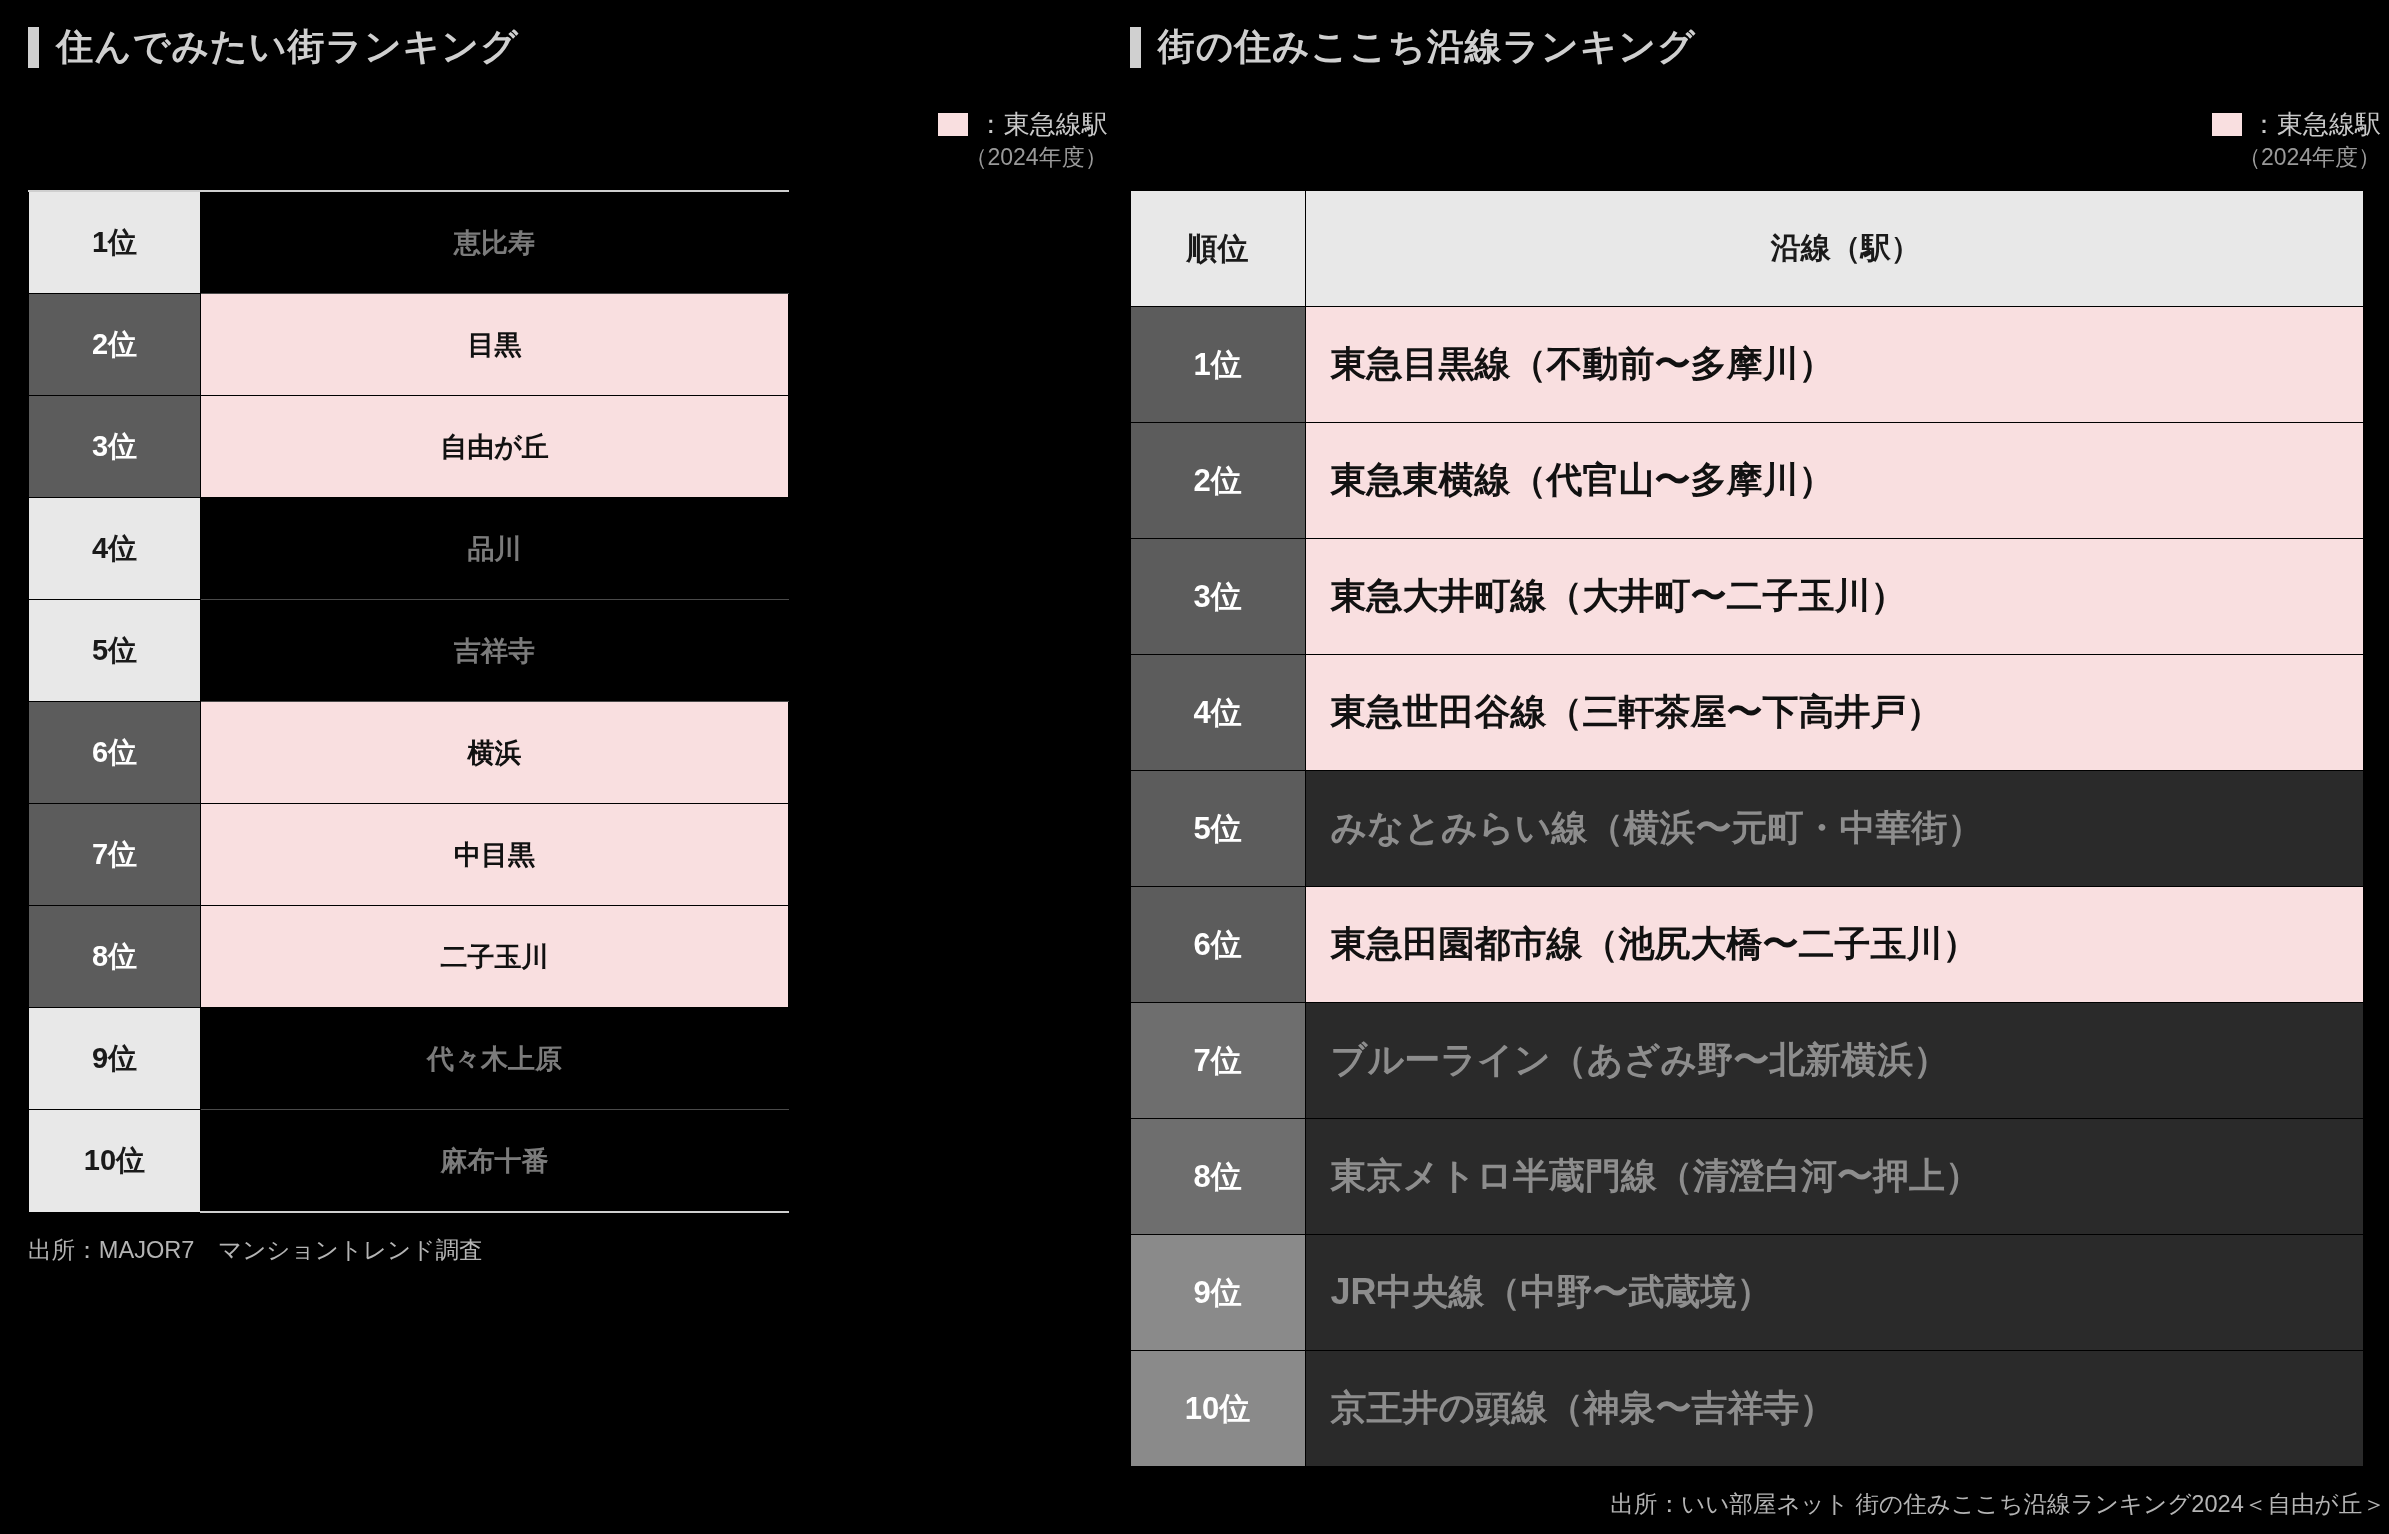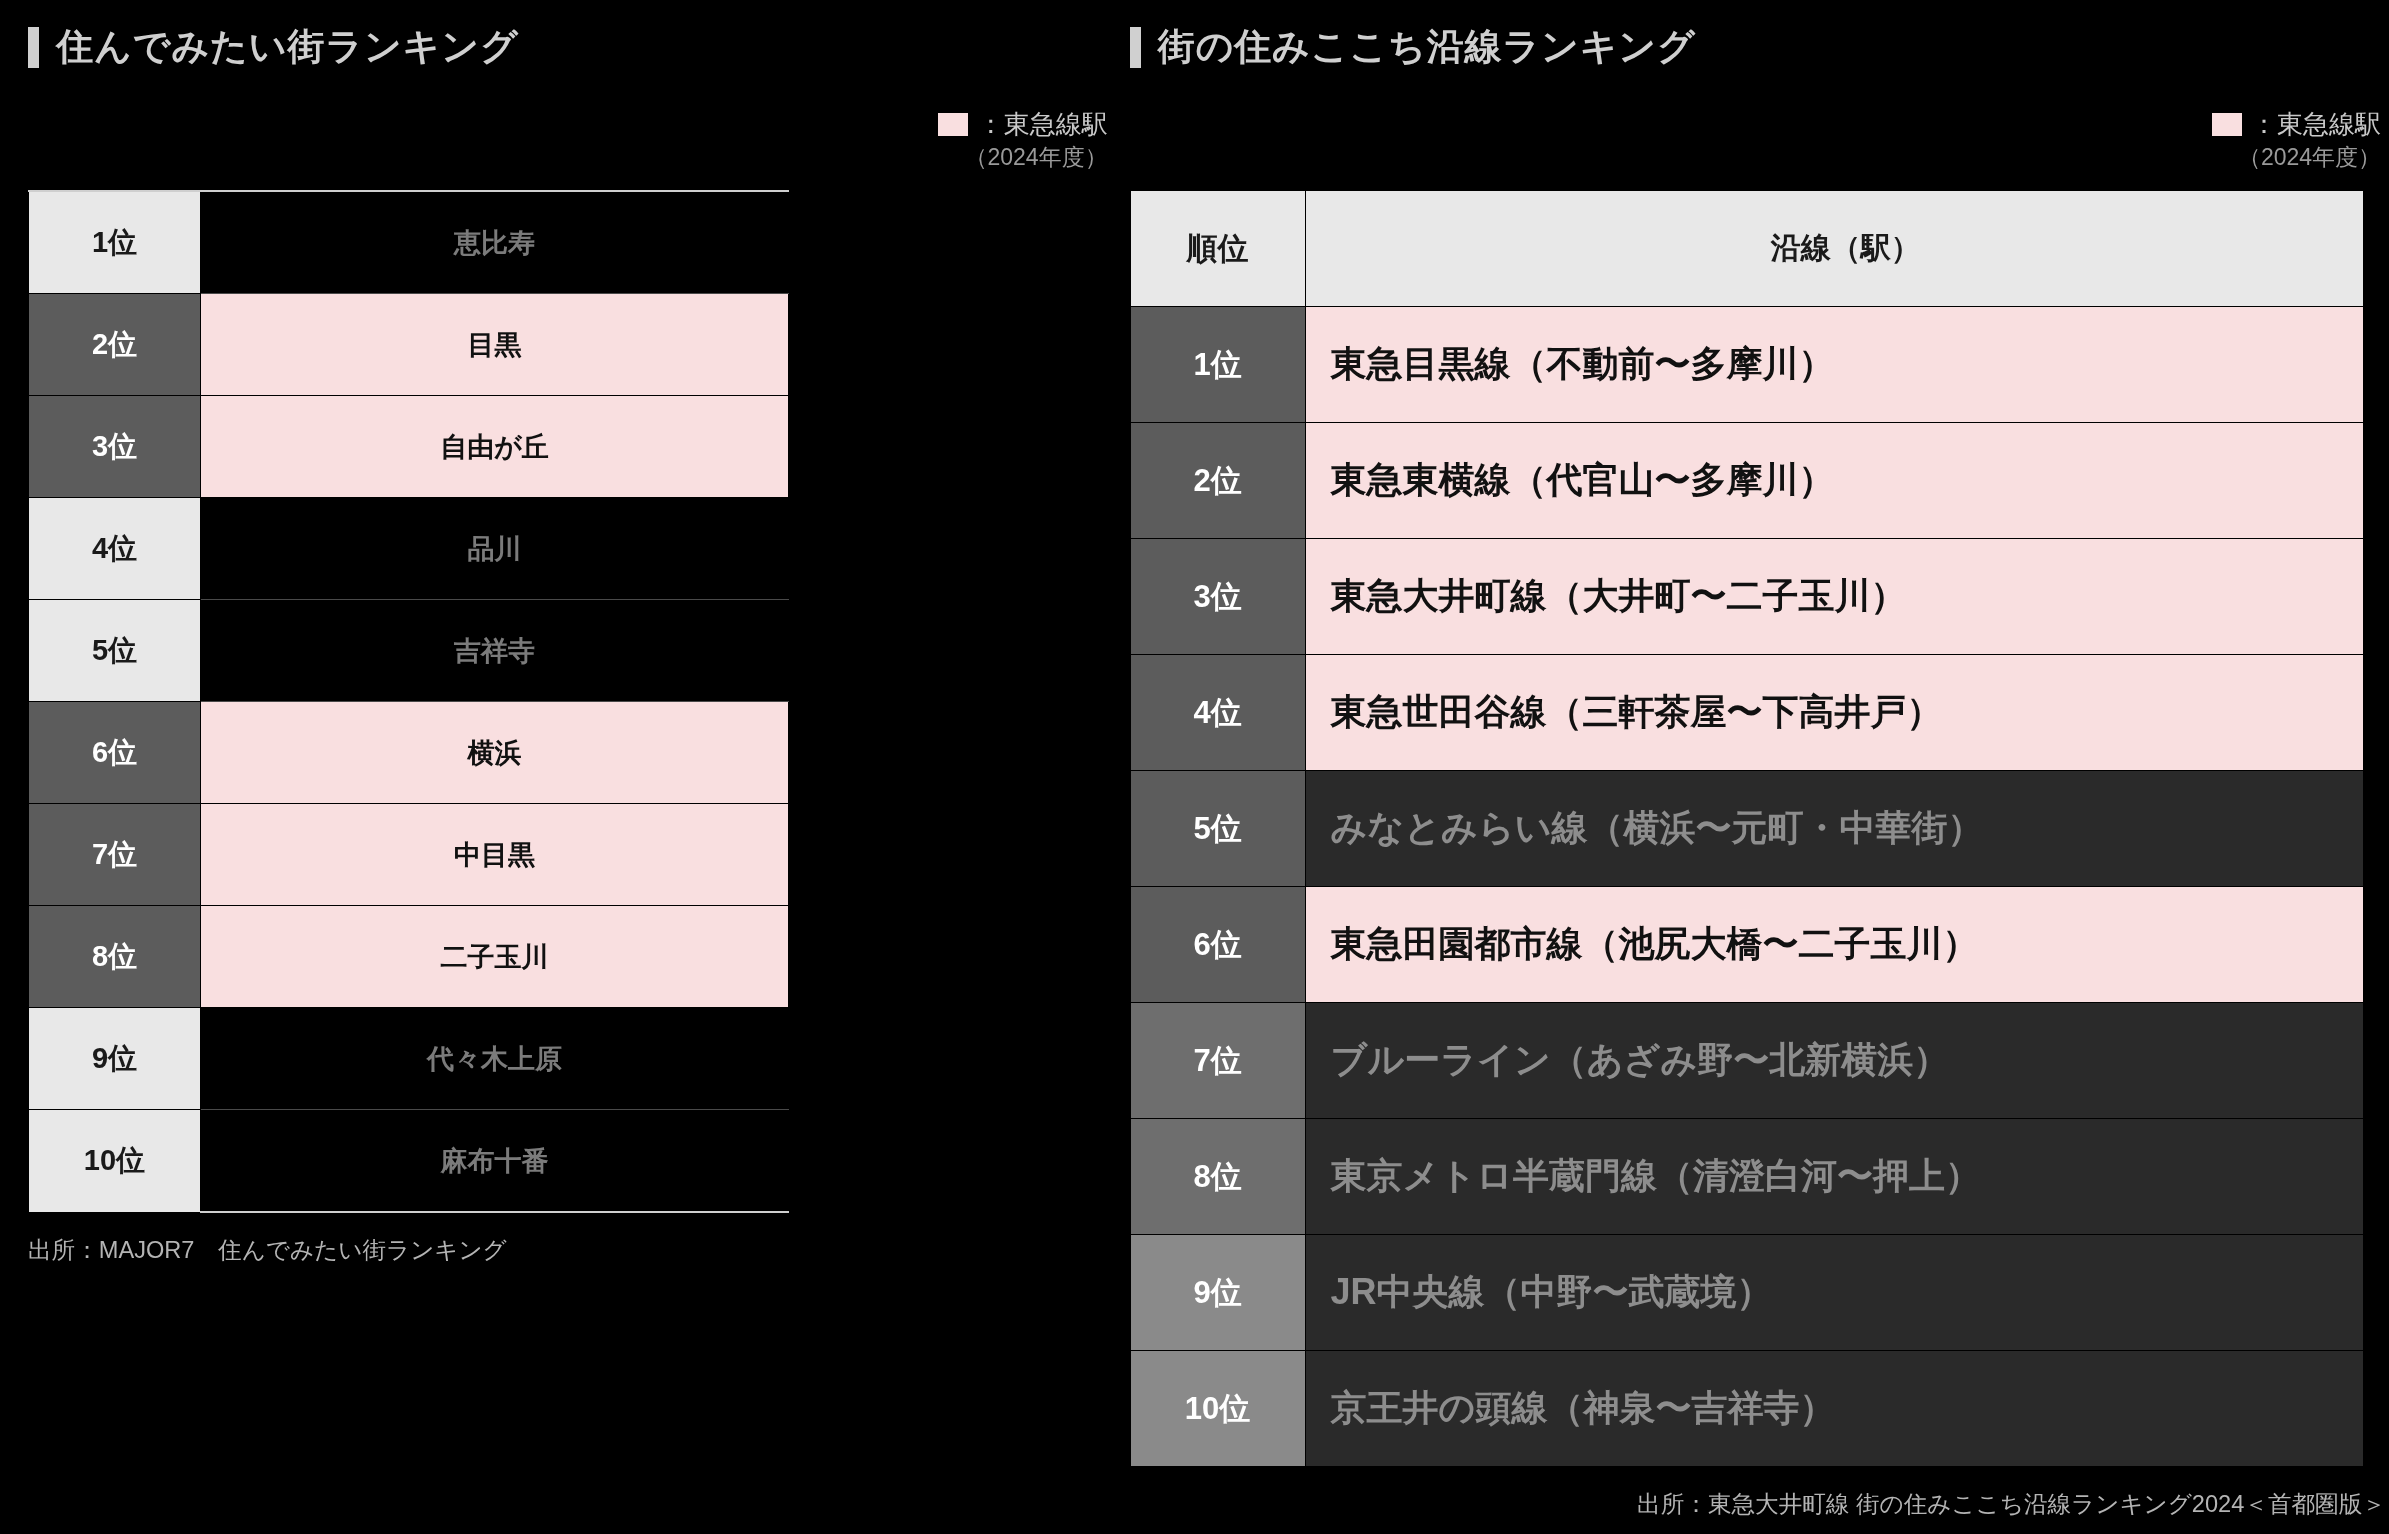--- a/index.html
+++ b/index.html
@@ -278,7 +278,7 @@
       </tbody>
     </table>
 
-    <div class="source">出所：MAJOR7　住んでみたい街ランキング</div>
+    <div class="source">出所：MAJOR7　マンショントレンド調査</div>
   </section>
 
   <section class="panel panel-right">

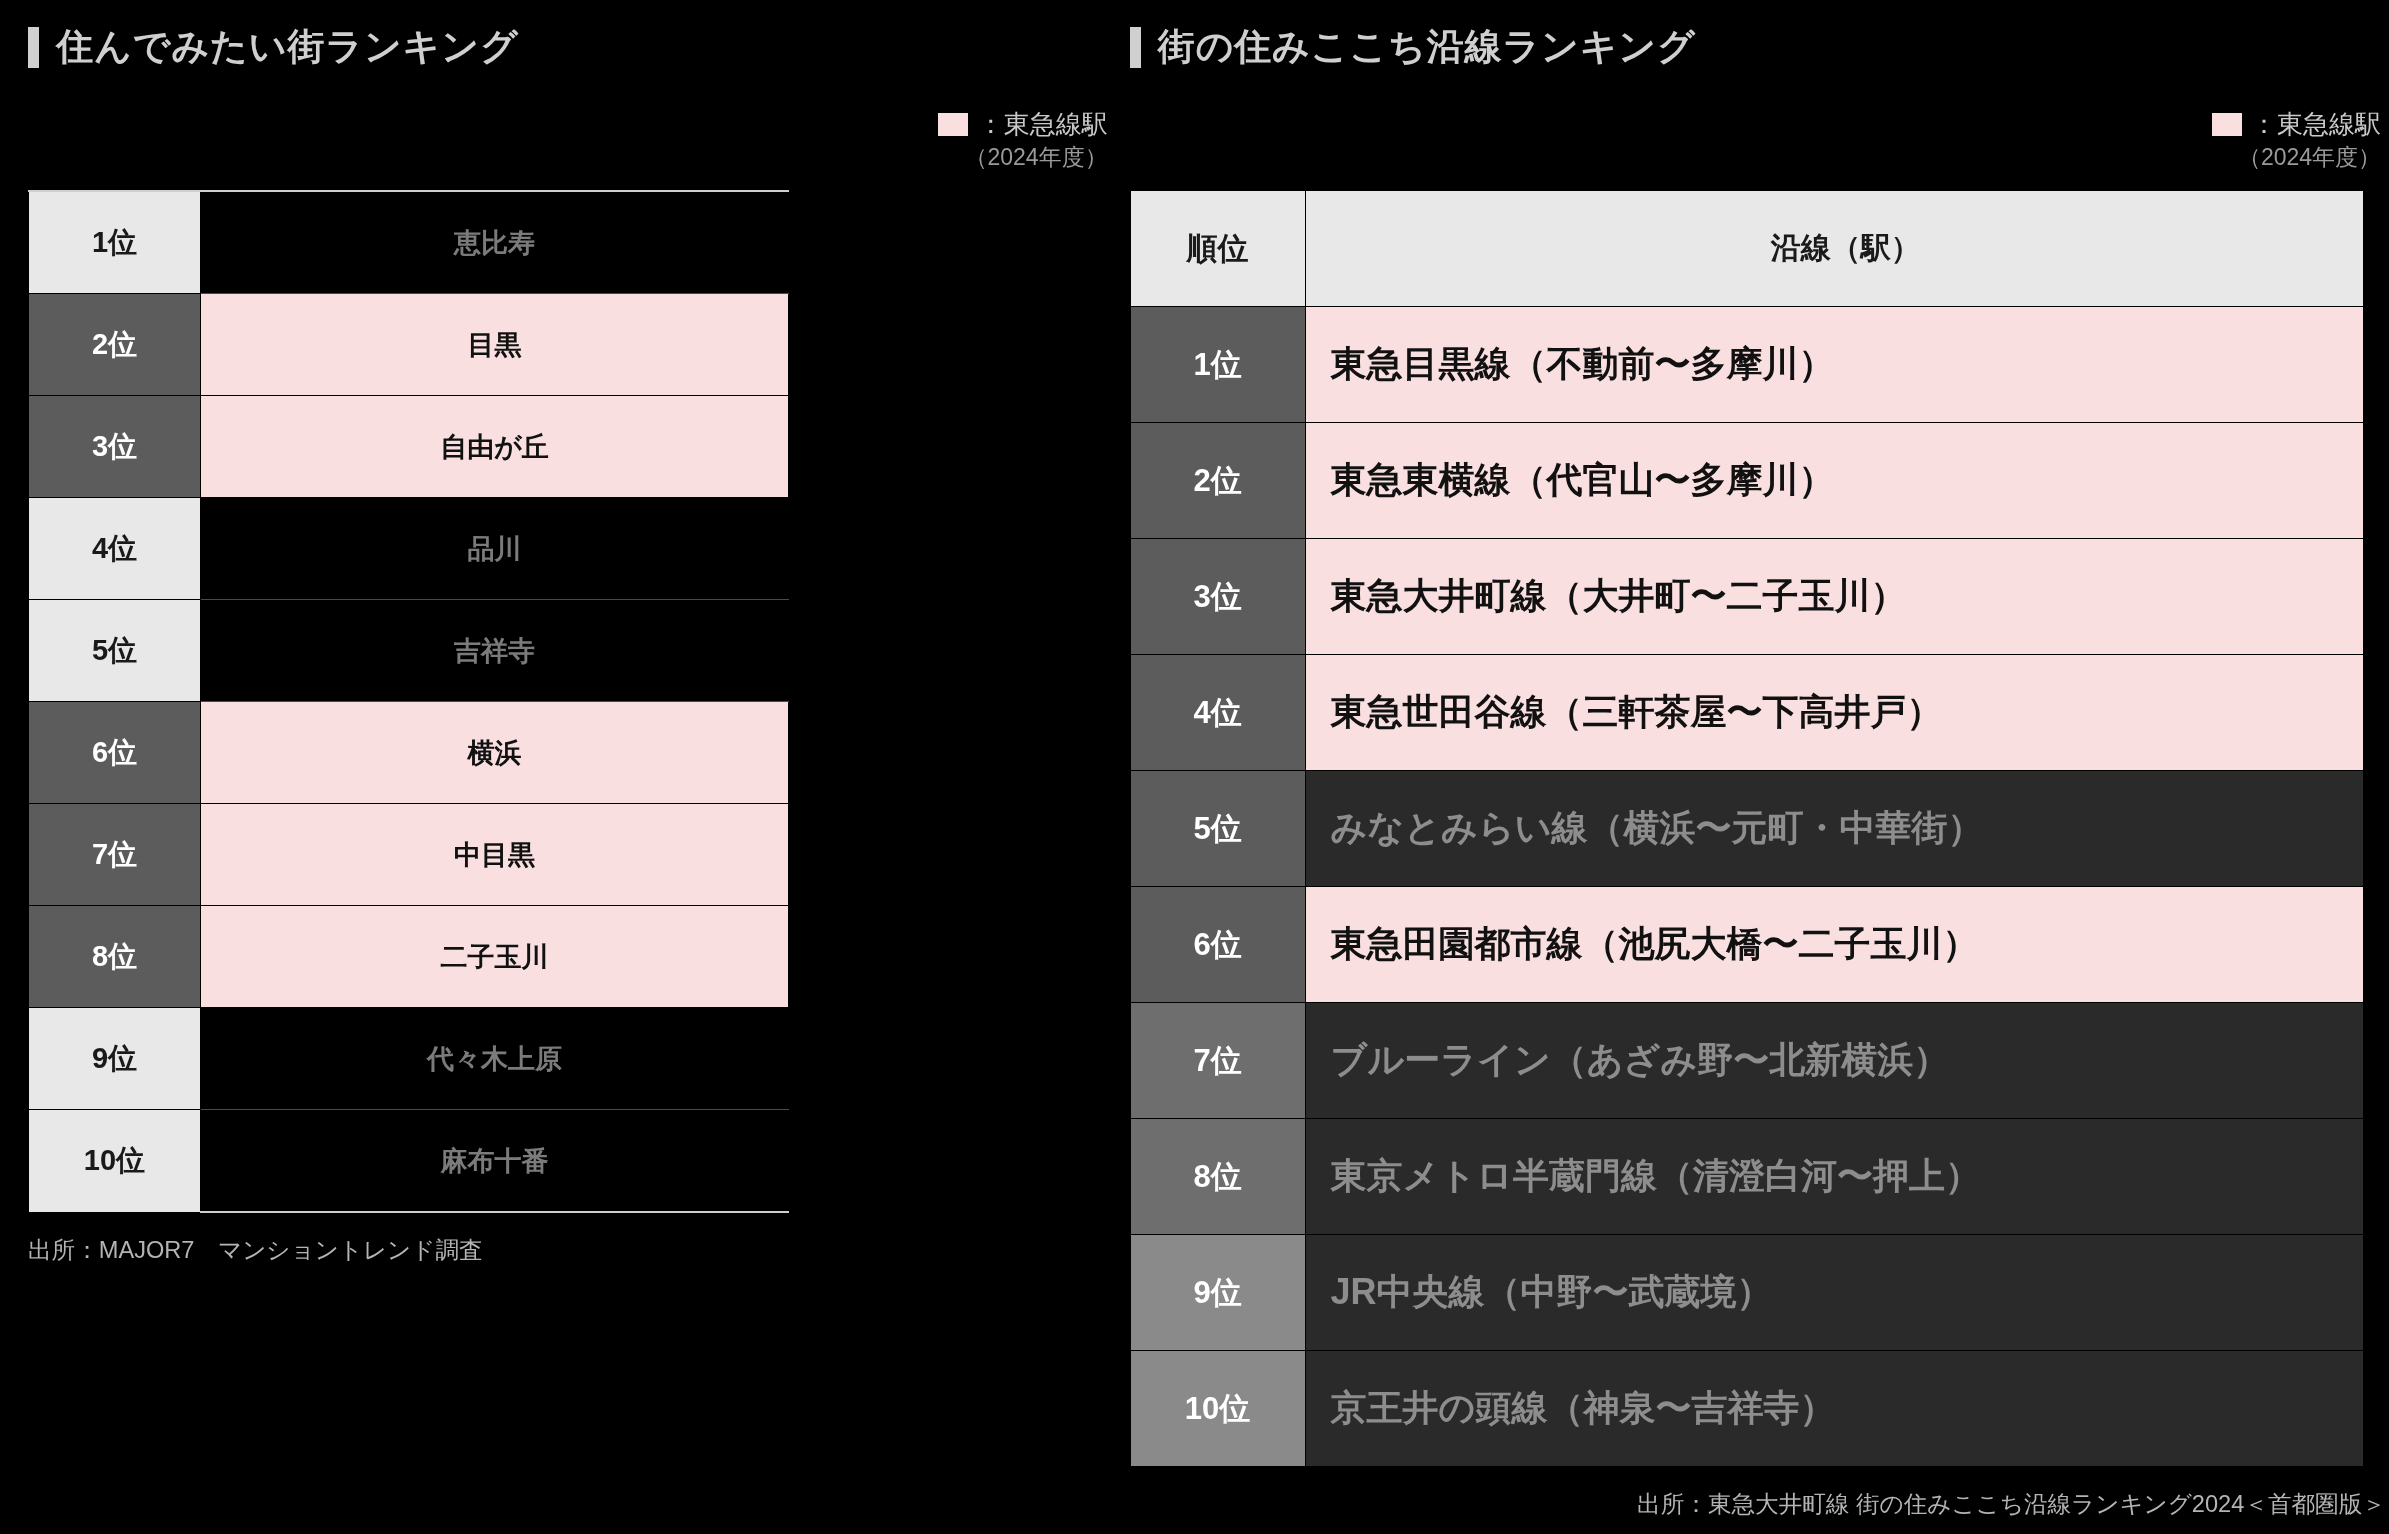--- a/index.html
+++ b/index.html
@@ -347,7 +347,7 @@
       </tbody>
     </table>
 
-    <div class="source-right">出所：東急大井町線 街の住みここち沿線ランキング2024＜首都圏版＞</div>
+    <div class="source-right">出所：いい部屋ネット 街の住みここち沿線ランキング2024＜自由が丘＞</div>
   </section>
 
 </div>

